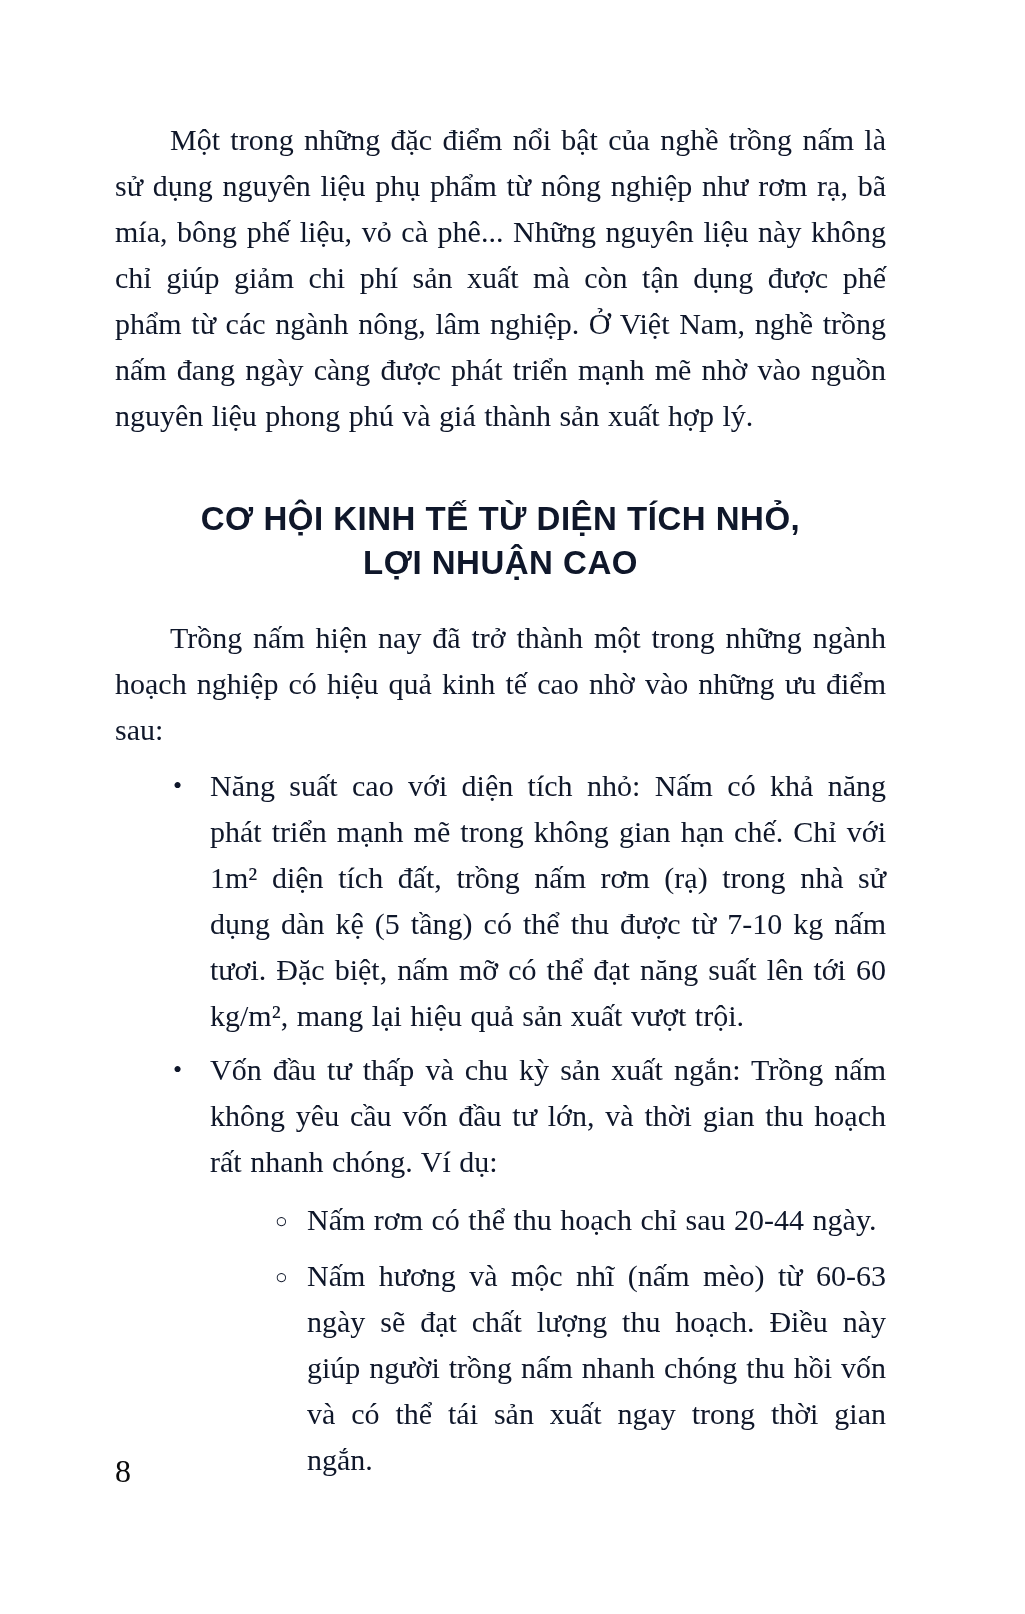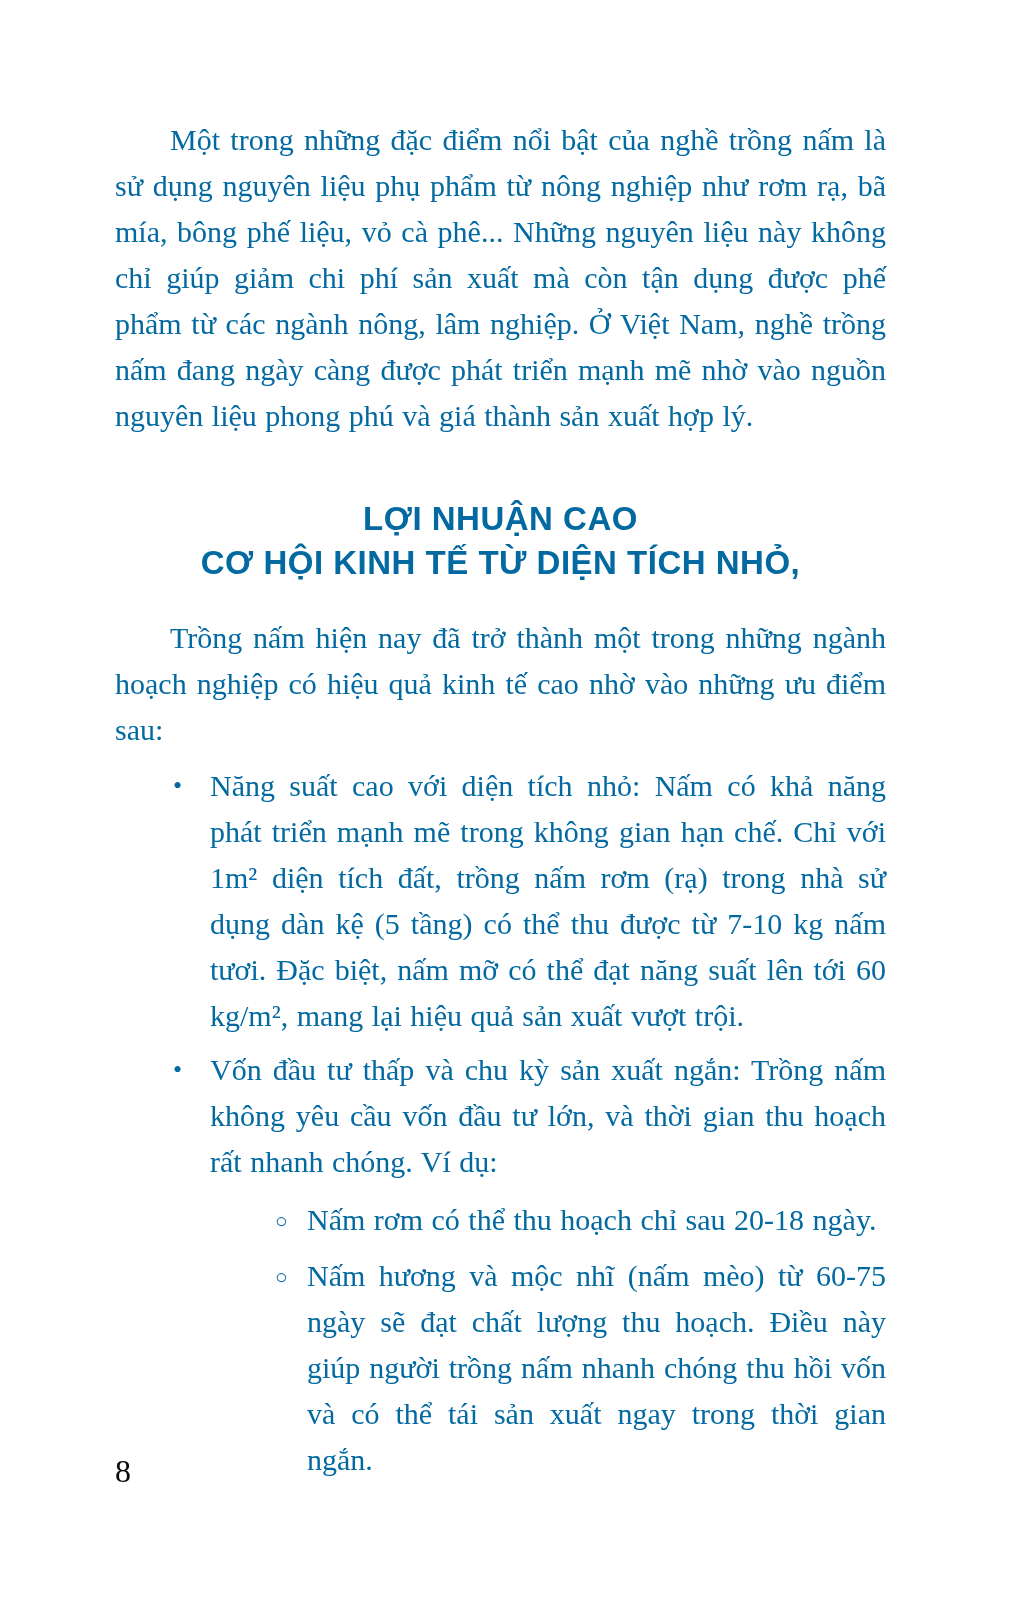--- a/index.html
+++ b/index.html
@@ -23,7 +23,7 @@
     font-family: "Liberation Serif", "DejaVu Serif", serif;
     font-size: 30px;
     line-height: 46px;
-    color: #0369a1;
+    color: #0f172a;
   }
   .para {
     margin: 0;

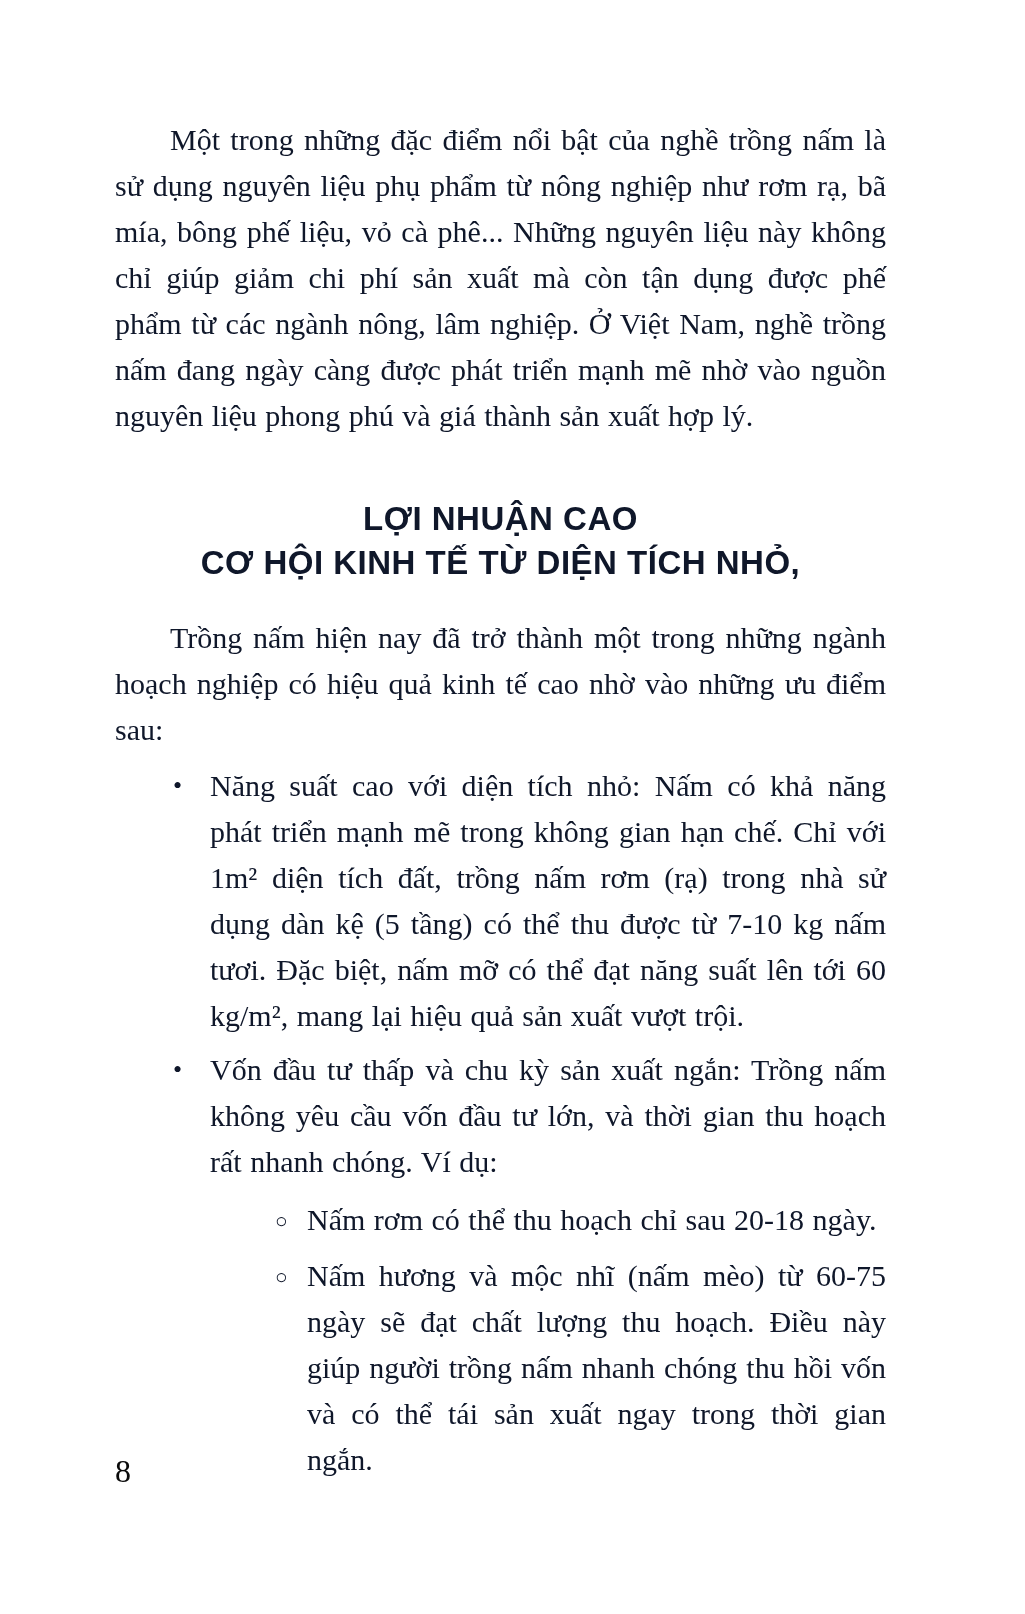--- a/index.html
+++ b/index.html
@@ -96,8 +96,8 @@
     <p class="para">Một trong những đặc điểm nổi bật của nghề trồng nấm là sử dụng nguyên liệu phụ phẩm từ nông nghiệp như rơm rạ, bã mía, bông phế liệu, vỏ cà phê... Những nguyên liệu này không chỉ giúp giảm chi phí sản xuất mà còn tận dụng được phế phẩm từ các ngành nông, lâm nghiệp. Ở Việt Nam, nghề trồng nấm đang ngày càng được phát triển mạnh mẽ nhờ vào nguồn nguyên liệu phong phú và giá thành sản xuất hợp lý.</p>
 
     <div class="heading">
+      <div>CƠ HỘI KINH TẾ TỪ DIỆN TÍCH NHỎ,</div>
       <div>LỢI NHUẬN CAO</div>
-      <div>CƠ HỘI KINH TẾ TỪ DIỆN TÍCH NHỎ,</div>
     </div>
 
     <p class="para">Trồng nấm hiện nay đã trở thành một trong những ngành hoạch nghiệp có hiệu quả kinh tế cao nhờ vào những ưu điểm sau:</p>

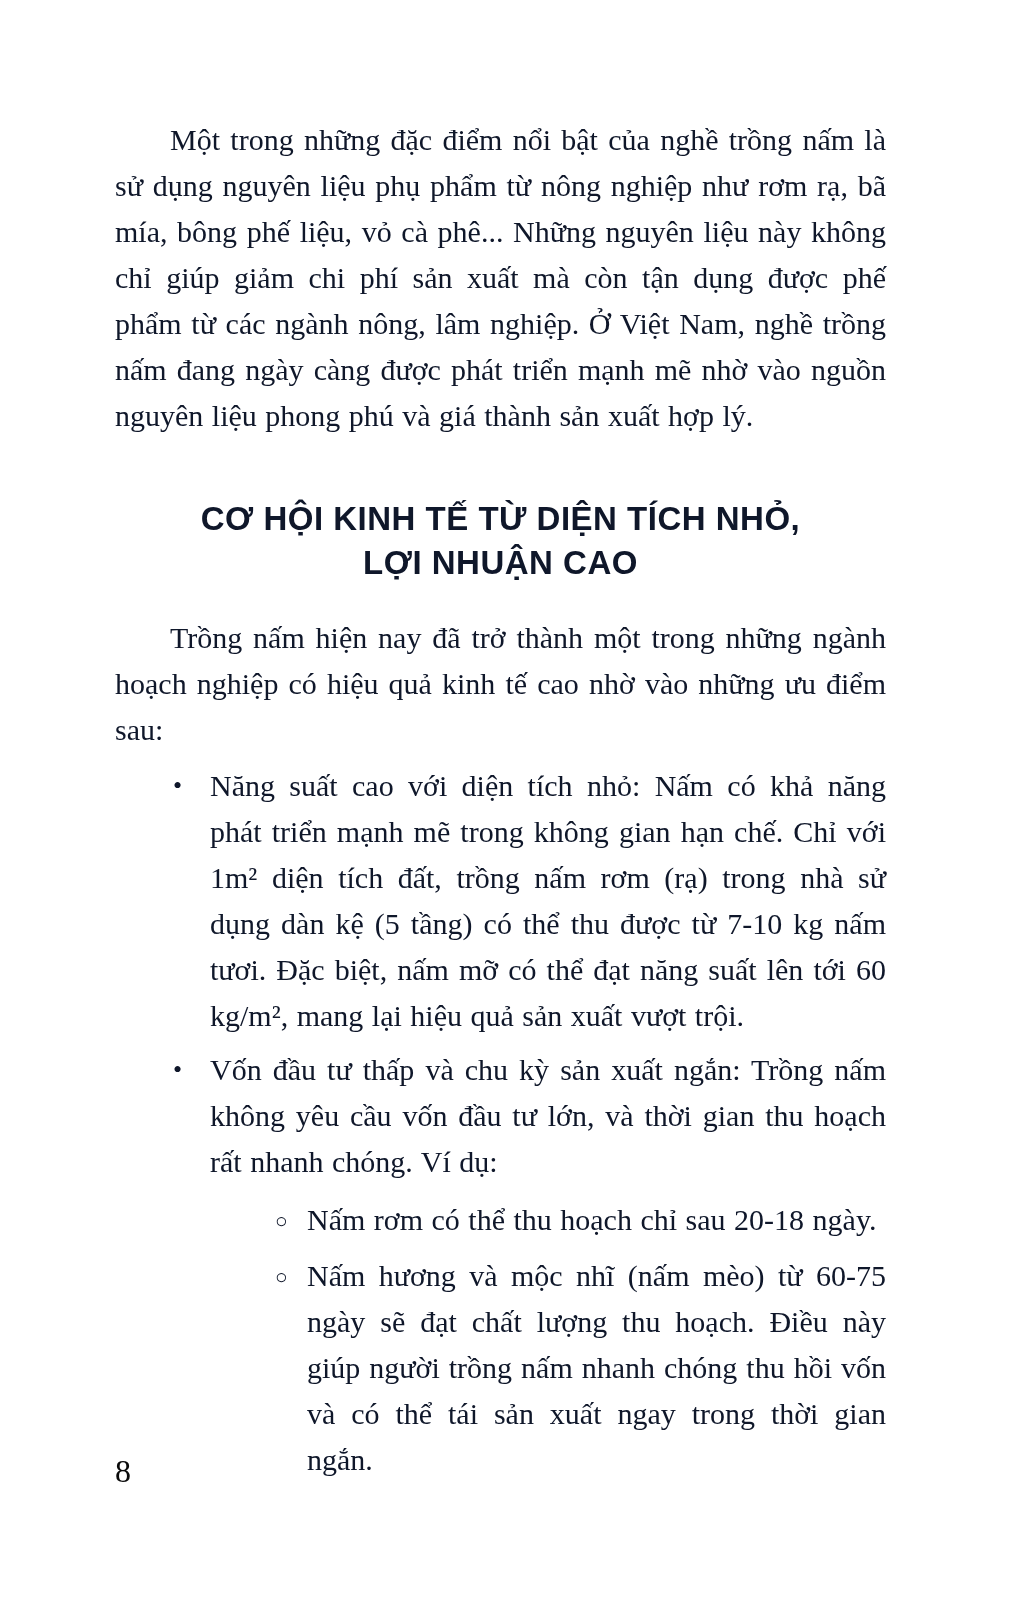--- a/index.html
+++ b/index.html
@@ -116,7 +116,7 @@
     <ul class="sub-bullet-list">
       <li class="sub-bullet-item">
         <span class="marker">○</span>
-        <span>Nấm rơm có thể thu hoạch chỉ sau 20-18 ngày.</span>
+        <span>Nấm rơm có thể thu hoạch chỉ sau 20-44 ngày.</span>
       </li>
       <li class="sub-bullet-item">
         <span class="marker">○</span>

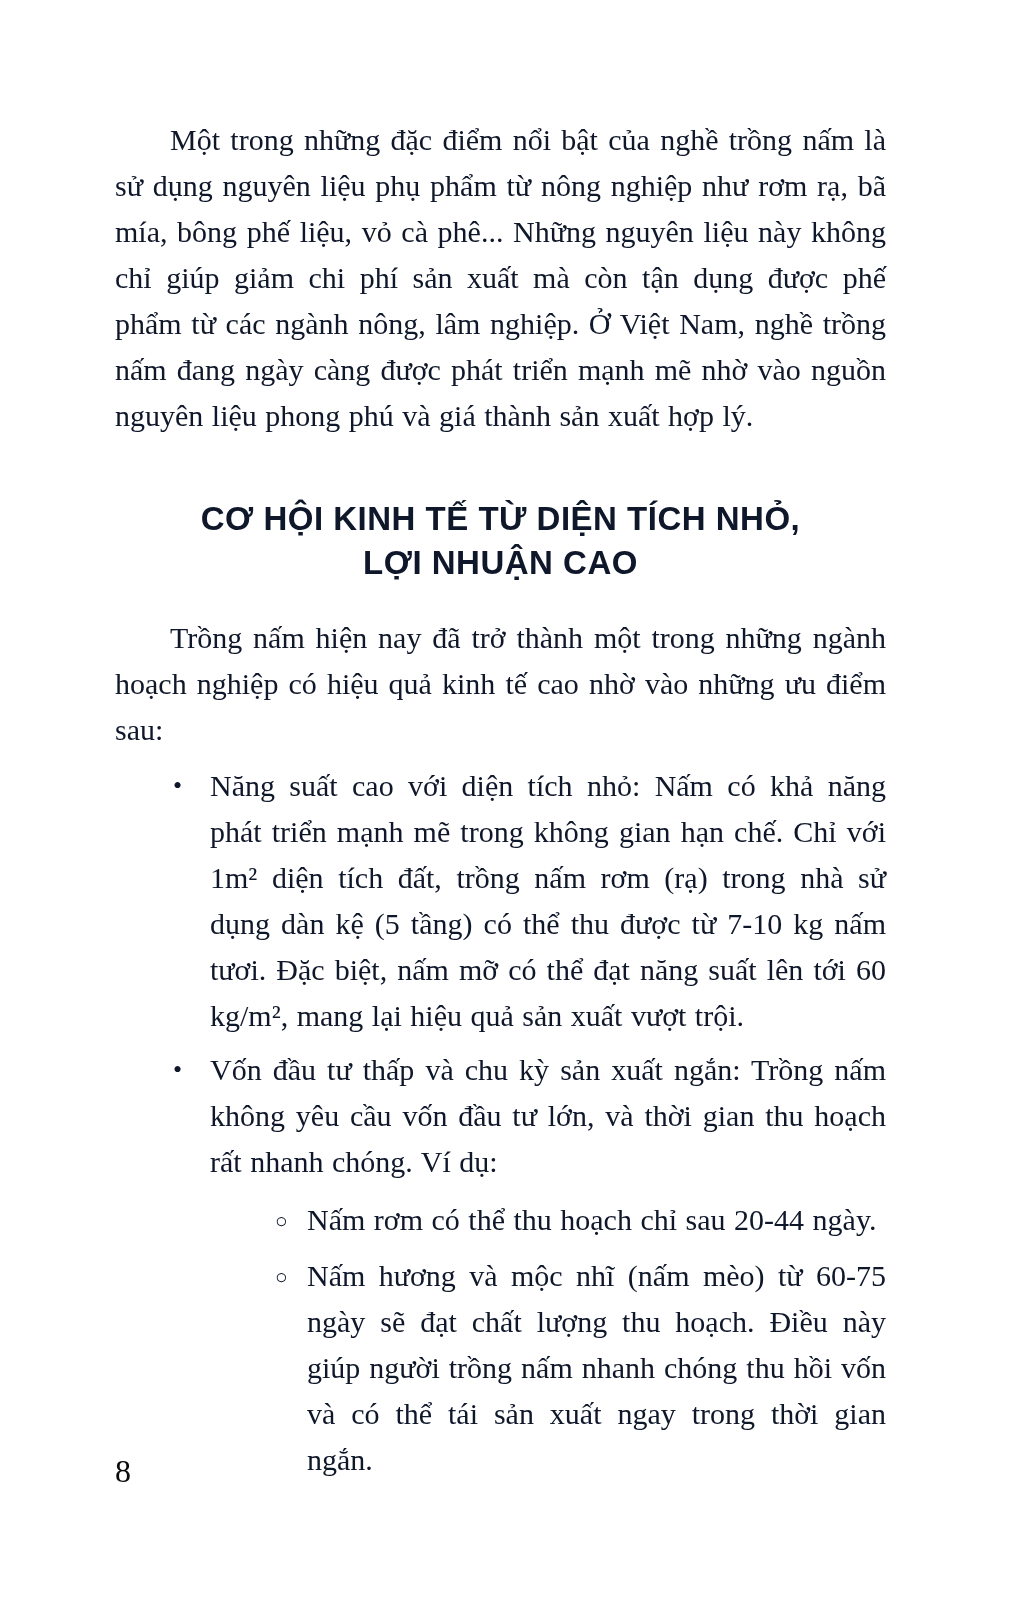--- a/index.html
+++ b/index.html
@@ -120,7 +120,7 @@
       </li>
       <li class="sub-bullet-item">
         <span class="marker">○</span>
-        <span>Nấm hương và mộc nhĩ (nấm mèo) từ 60-75 ngày sẽ đạt chất lượng thu hoạch. Điều này giúp người trồng nấm nhanh chóng thu hồi vốn và có thể tái sản xuất ngay trong thời gian ngắn.</span>
+        <span>Nấm hương và mộc nhĩ (nấm mèo) từ 60-63 ngày sẽ đạt chất lượng thu hoạch. Điều này giúp người trồng nấm nhanh chóng thu hồi vốn và có thể tái sản xuất ngay trong thời gian ngắn.</span>
       </li>
     </ul>
 

